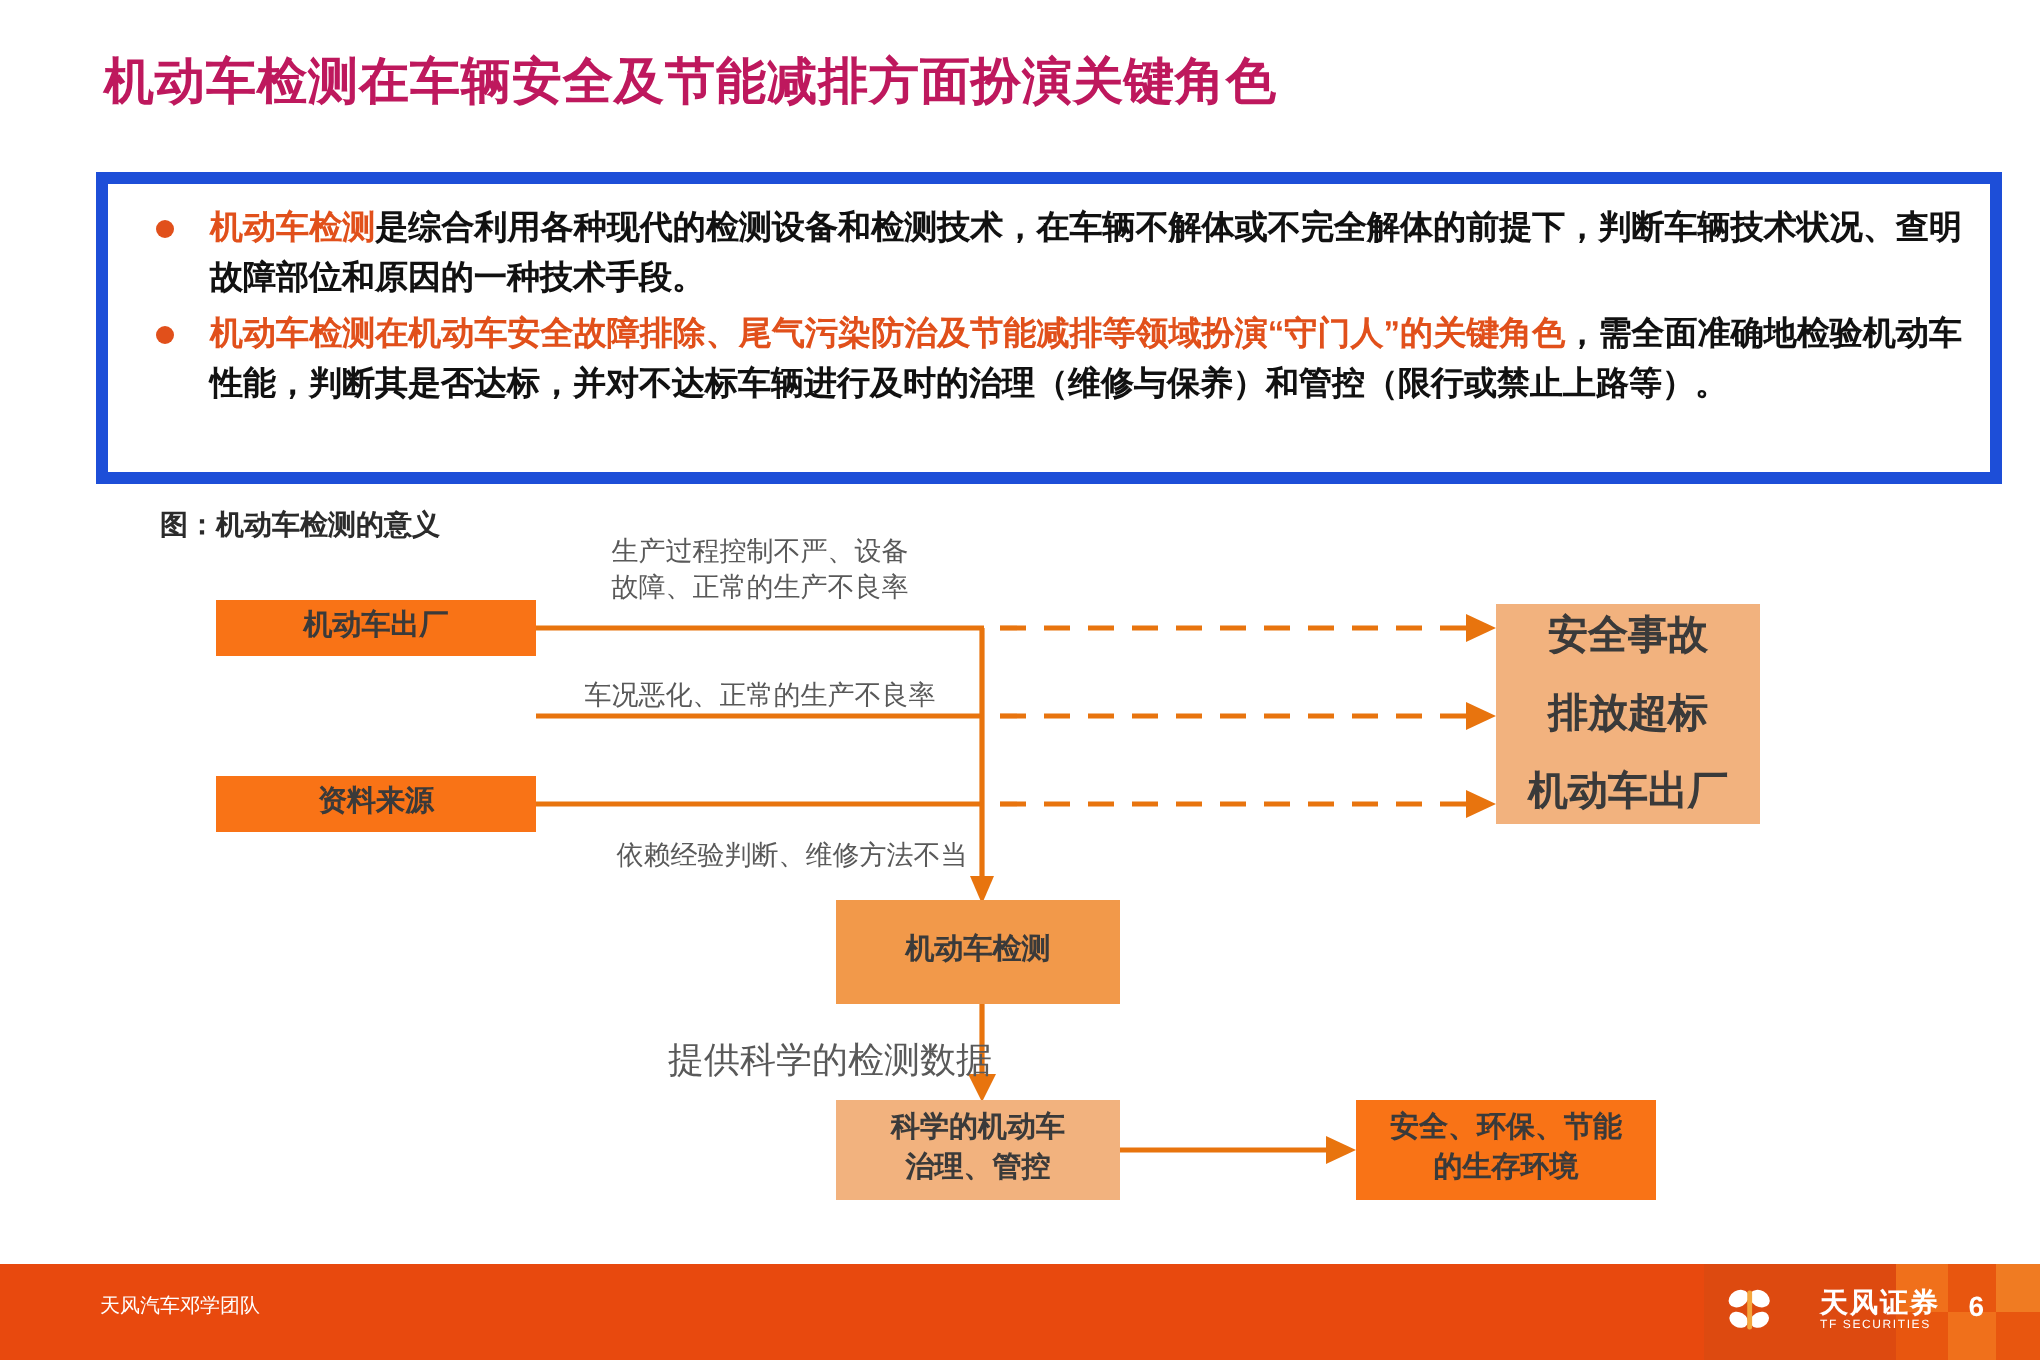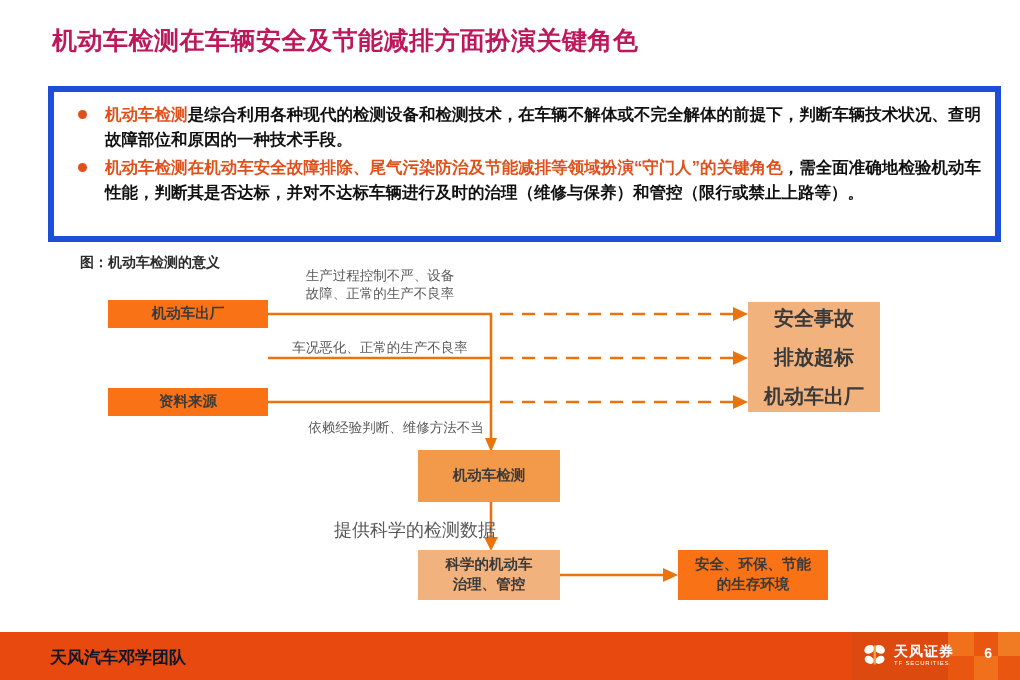--- a/index.html
+++ b/index.html
@@ -173,9 +173,9 @@
     position: absolute;
     left: 50px;
     top: 14px;
-    font-size: 17px;
-    font-weight: bold;
-    color: #0f172a;
+    font-size: 10px;
+    font-weight: normal;
+    color: #ffffff;
   }
   .footer-logo-area {
     position: absolute;

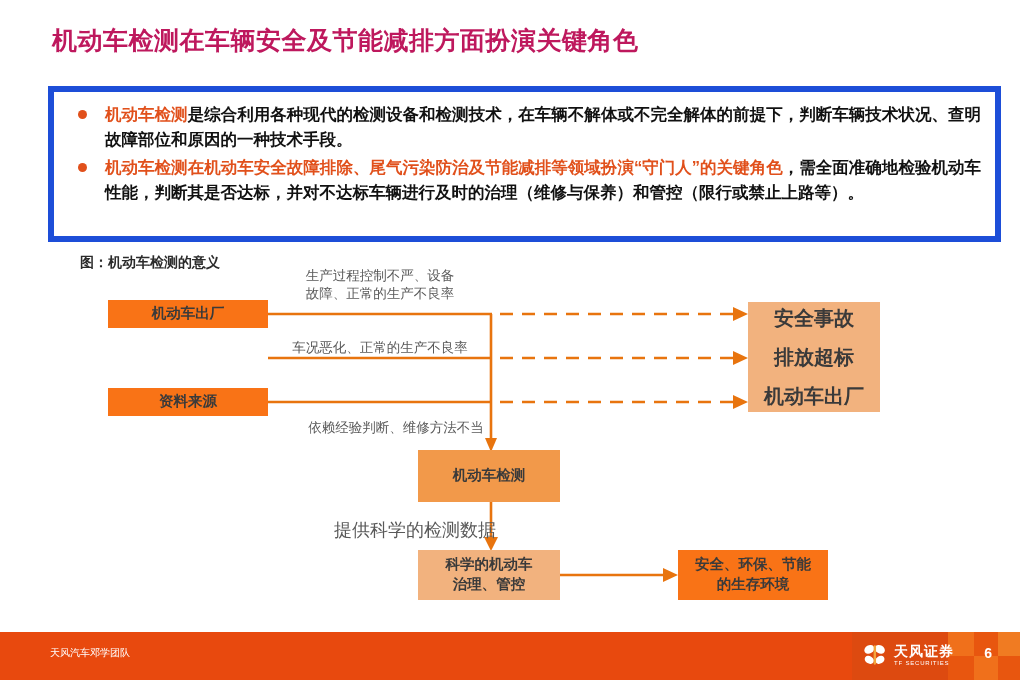--- a/index.html
+++ b/index.html
@@ -190,7 +190,7 @@
     left: 10px; top: 10px;
     display: flex;
     align-items: center;
-    gap: 6px;
+    gap: 22px;
   }
   .logo-mark { width: 26px; height: 26px; }
   .logo-txt-cn {

